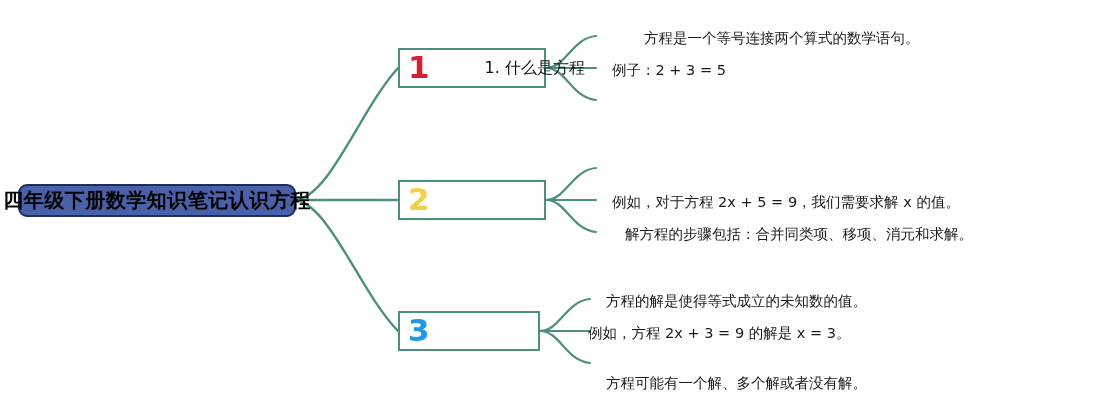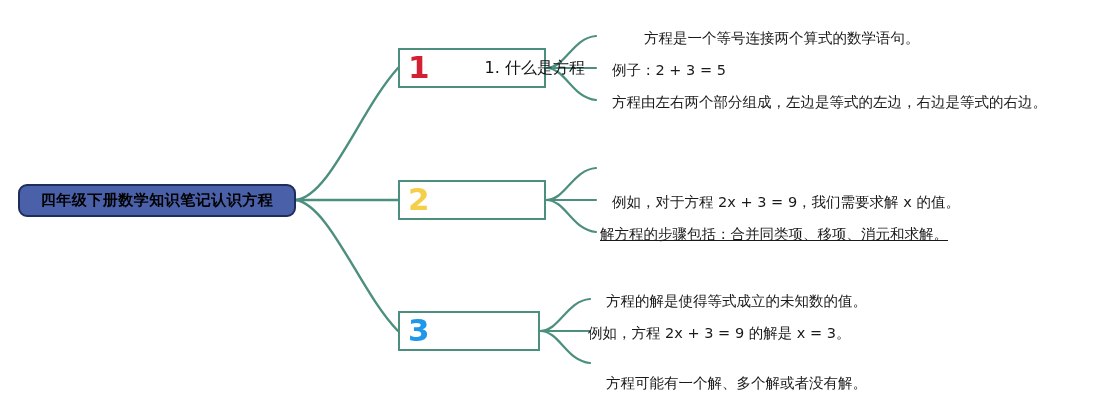--- a/index.html
+++ b/index.html
@@ -139,7 +139,6 @@
 
   <div class="leaf-text" style="left:644px; top:31px;">方程是一个等号连接两个算式的数学语句。</div>
   <div class="leaf-text" style="left:612px; top:63px;">例子：2 + 3 = 5</div>
-  <div class="leaf-text" style="left:612px; top:95px;">方程由左右两个部分组成，左边是等式的左边，右边是等式的右边。</div>
 
   <div class="leaf-text" style="left:612px; top:195px;">例如，对于方程 2x + 3 = 9，我们需要求解 x 的值。</div>
   <div class="leaf-text" style="left:600px; top:227px;text-decoration:underline;">解方程的步骤包括：合并同类项、移项、消元和求解。</div>

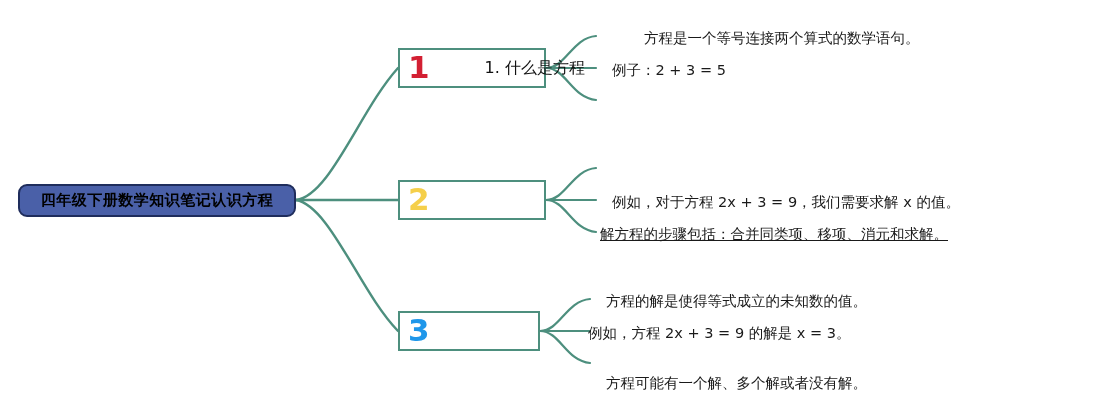--- a/index.html
+++ b/index.html
@@ -47,7 +47,7 @@
   }
   .root-label {
     color: #000000;
-    font-size: 15px;
+    font-size: 20px;
     font-weight: bold;
     letter-spacing: 0.5px;
     white-space: nowrap;

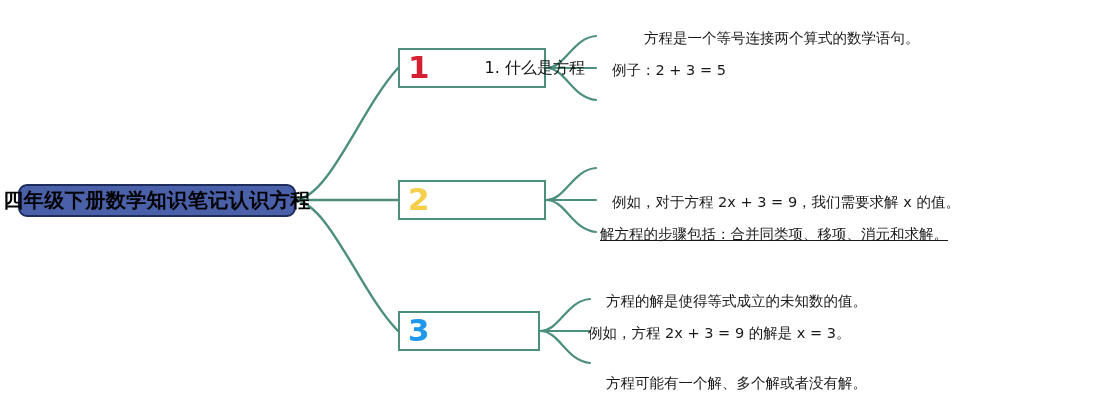--- a/index.html
+++ b/index.html
@@ -140,7 +140,7 @@
   <div class="leaf-text" style="left:644px; top:31px;">方程是一个等号连接两个算式的数学语句。</div>
   <div class="leaf-text" style="left:612px; top:63px;">例子：2 + 3 = 5</div>
 
-  <div class="leaf-text" style="left:612px; top:195px;">例如，对于方程 2x + 3 = 9，我们需要求解 x 的值。</div>
+  <div class="leaf-text" style="left:612px; top:195px;">例如，对于方程 2x + 5 = 9，我们需要求解 x 的值。</div>
   <div class="leaf-text" style="left:600px; top:227px;text-decoration:underline;">解方程的步骤包括：合并同类项、移项、消元和求解。</div>
 
   <div class="leaf-text" style="left:606px; top:294px;">方程的解是使得等式成立的未知数的值。</div>

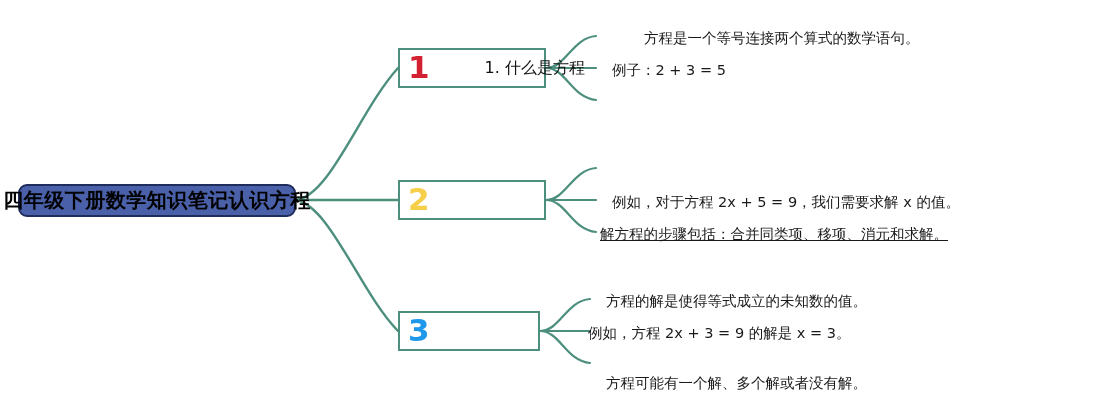--- a/index.html
+++ b/index.html
@@ -141,7 +141,7 @@
   <div class="leaf-text" style="left:612px; top:63px;">例子：2 + 3 = 5</div>
 
   <div class="leaf-text" style="left:612px; top:195px;">例如，对于方程 2x + 5 = 9，我们需要求解 x 的值。</div>
-  <div class="leaf-text" style="left:600px; top:227px;text-decoration:underline;">解方程的步骤包括：合并同类项、移项、消元和求解。</div>
+  <div class="leaf-text" style="left:625px; top:227px;">解方程的步骤包括：合并同类项、移项、消元和求解。</div>
 
   <div class="leaf-text" style="left:606px; top:294px;">方程的解是使得等式成立的未知数的值。</div>
   <div class="leaf-text" style="left:588px; top:326px;">例如，方程 2x + 3 = 9 的解是 x = 3。</div>

